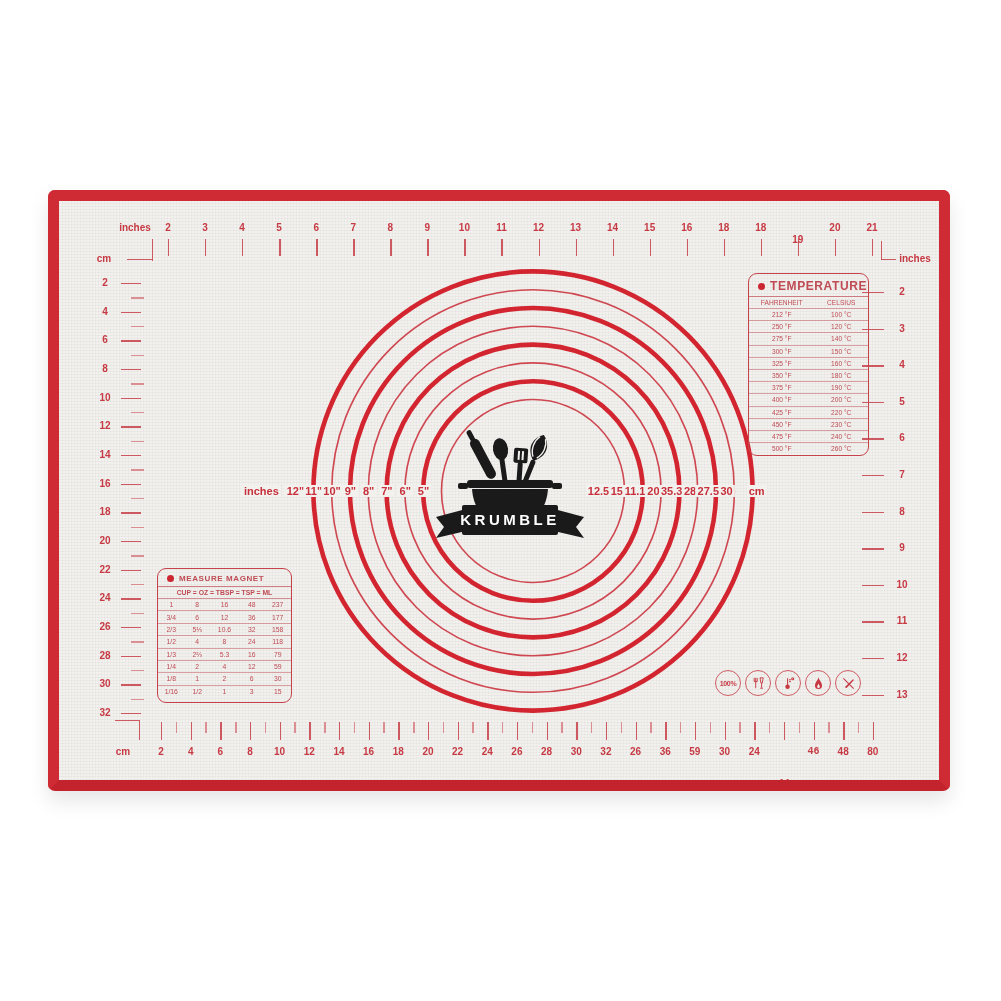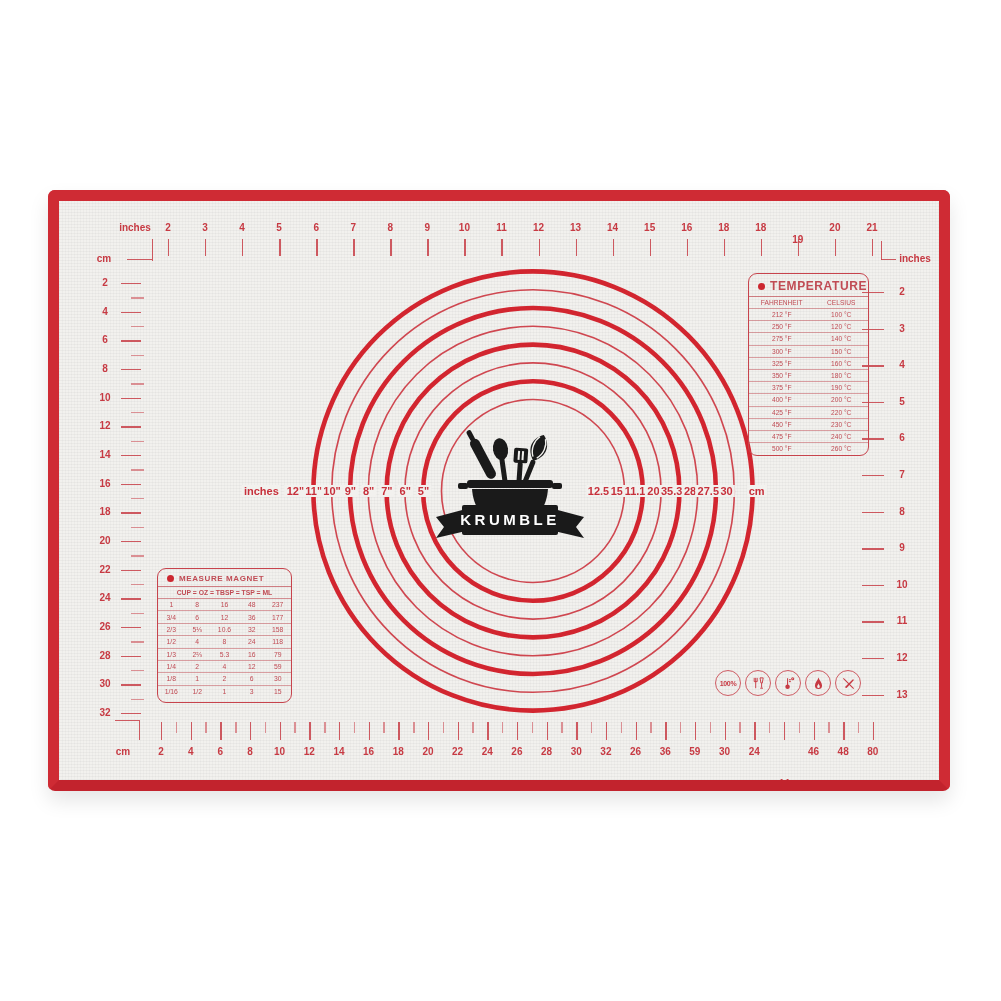--- a/index.html
+++ b/index.html
@@ -279,7 +279,7 @@
           <span class="num" style="left: 724.86px; top: 577px; font-family: Liberation Mono, monospace;">44</span>
           <div class="tickv" style="left: 724.86px; top: 521px; height: 18px;"></div>
           <div class="tickv minor" style="left: 739.69px; top: 521px; height: 11px;"></div>
-          <span class="num" style="left: 754.52px; top: 545px;">46</span>
+          <span class="num" style="left: 754.52px; top: 545px; font-family: Liberation Mono, monospace;">46</span>
           <div class="tickv" style="left: 754.52px; top: 521px; height: 18px;"></div>
           <div class="tickv minor" style="left: 769.35px; top: 521px; height: 11px;"></div>
           <span class="num" style="left: 784.18px; top: 545px;">48</span>

